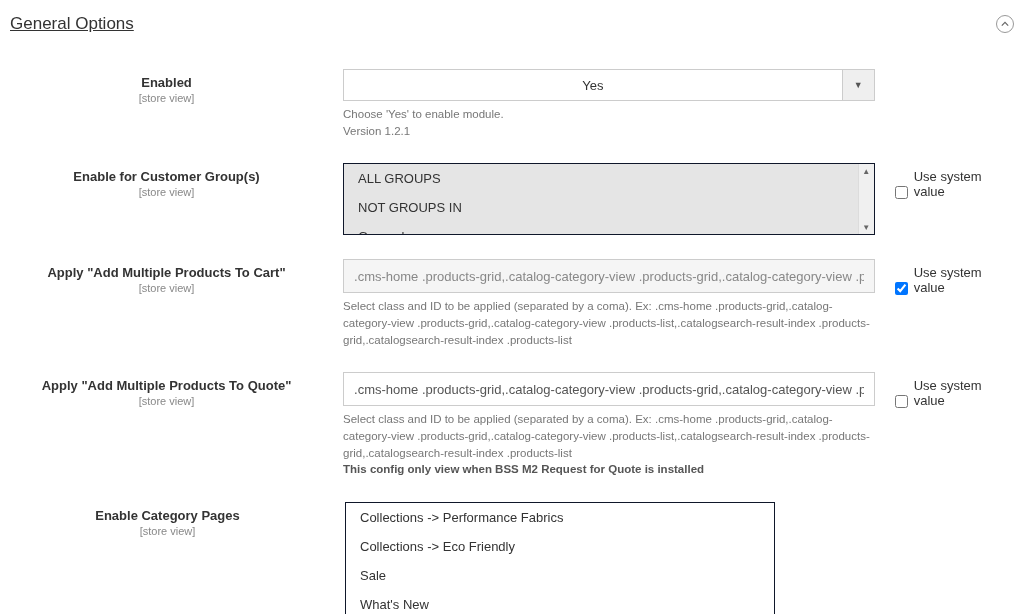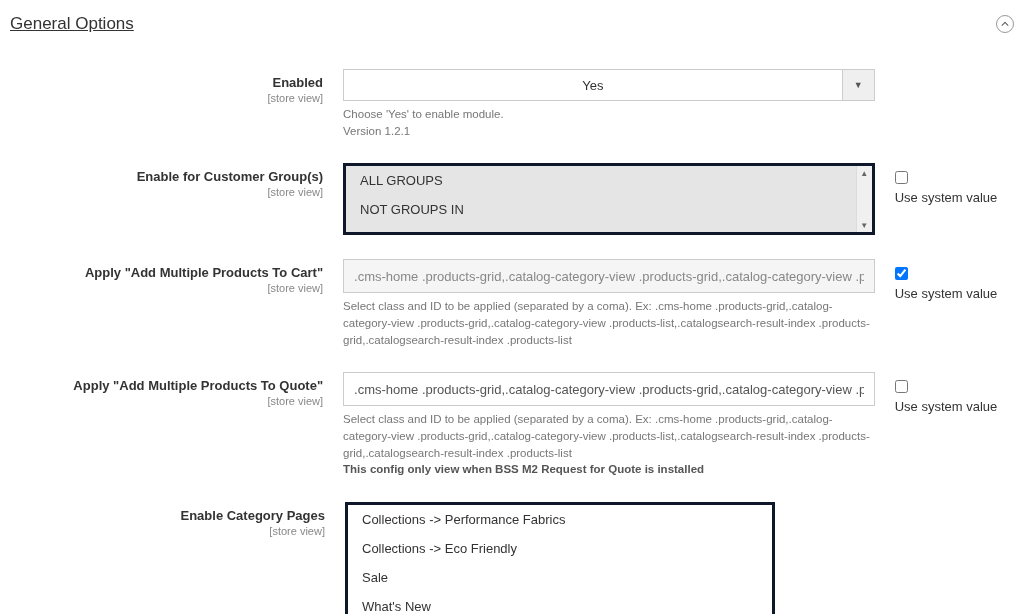--- a/index.html
+++ b/index.html
@@ -39,7 +39,7 @@
     }
     .label-col {
       width: 335px;
-      text-align: right;
+      text-align: center;
       padding-right: 20px;
       padding-top: 6px;
     }

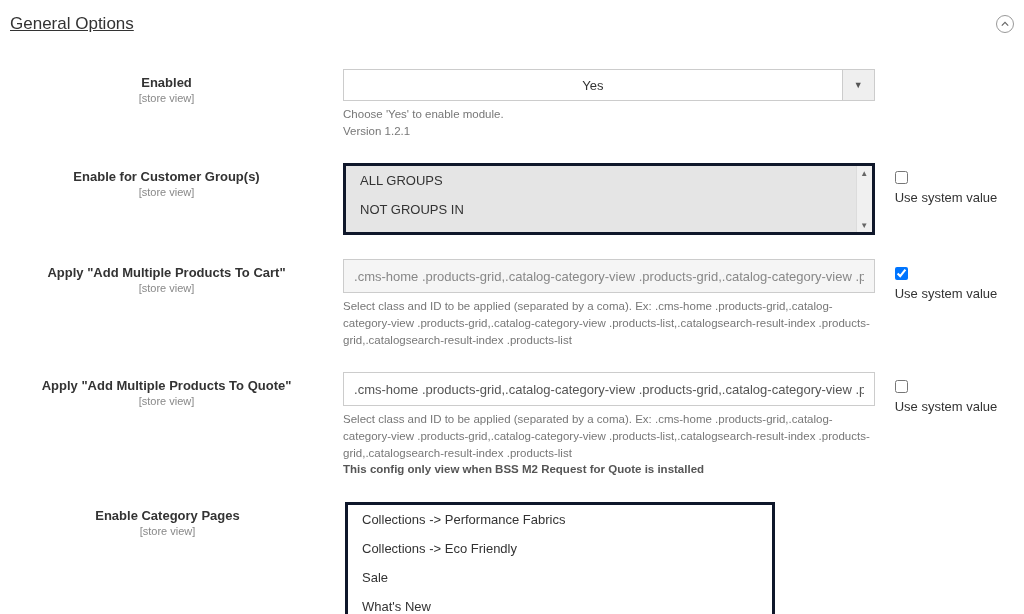--- a/index.html
+++ b/index.html
@@ -107,7 +107,7 @@
     }
     .multi-list {
       width: 100%;
-      border: 3px solid #0f172a;
+      border: 1px solid #0f172a;
       background: #e5e5e5;
       position: relative;
     }

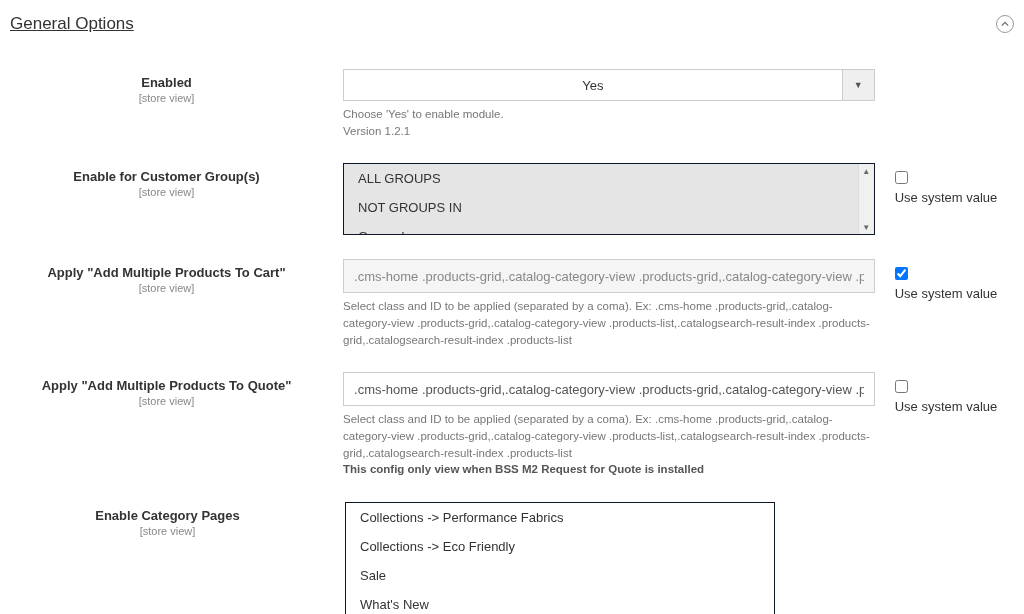--- a/index.html
+++ b/index.html
@@ -129,7 +129,7 @@
     }
     .scrollbar-mimic .arr { height: 14px; font-size:8px; display:flex;align-items:center;justify-content:center;color:#666;}
     .scrollbar-mimic .track { flex:1; background:#f0f0f0;}
-    .checkbox-wrap { display:flex; align-items:flex-start; gap:6px;flex-direction:column; }
+    .checkbox-wrap { display:flex; align-items:flex-end; gap:6px; }
     .checkbox-wrap input { margin-top:2px; }
     .checkbox-wrap label { font-size:13px; color:#333; }
   </style>

